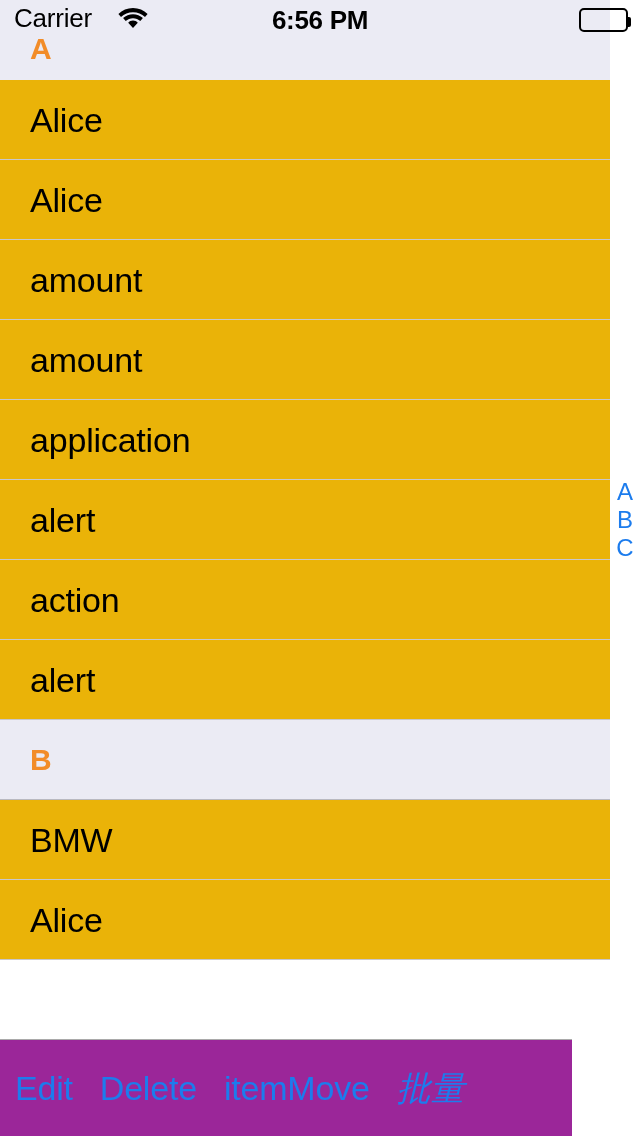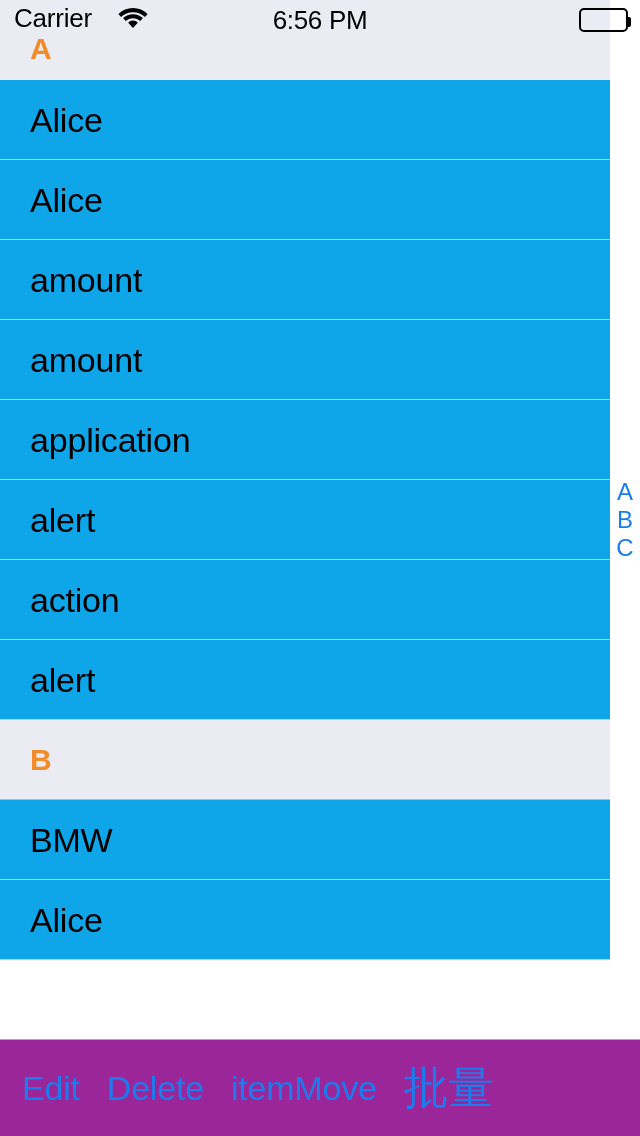--- a/index.html
+++ b/index.html
@@ -34,7 +34,7 @@
   .sb-time {
     position:absolute; left:0; right:0; top:5px;
     text-align:center;
-    font-size:26px; font-weight:normal; color:#000;
+    font-size:26px; font-weight:bold; color:#000;
     letter-spacing:-0.3px;
   }
   .sb-right {

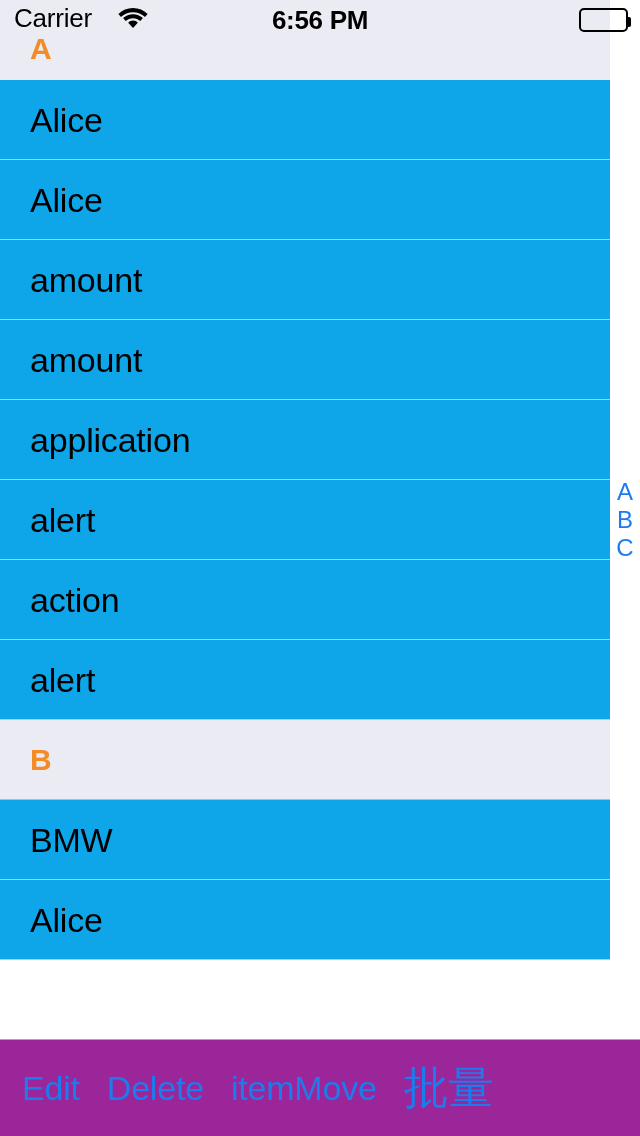--- a/index.html
+++ b/index.html
@@ -87,7 +87,7 @@
   }
   .row {
     width:610px; height:80px;
-    background:#0ea5e9;
+    background:#eab308;
     display:flex; align-items:center;
     padding-left:30px;
     border-bottom:1px solid #c8c7cc;

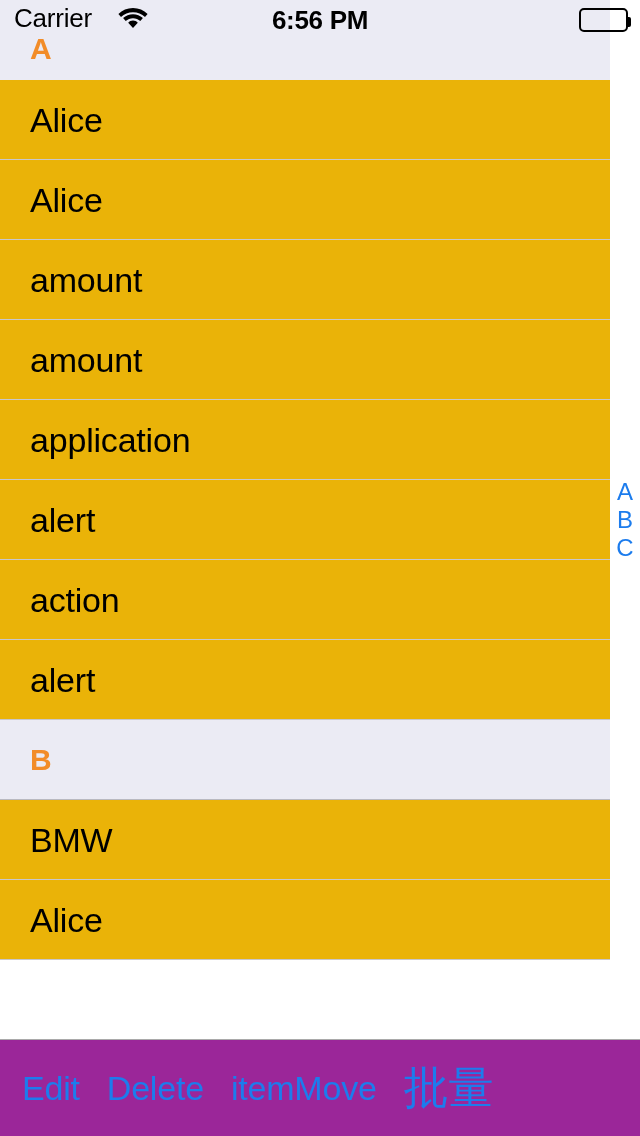--- a/index.html
+++ b/index.html
@@ -123,11 +123,11 @@
   .toolbar {
     position:absolute;
     left:0; bottom:0;
-    width:640px; height:97px;
+    width:572px; height:97px;
     background:#9B2699;
     display:flex;
     align-items:center;
-    padding-left:22px;
+    padding-left:15px;
     gap:27px;
     border-top:1px solid #a9a9a9;
   }

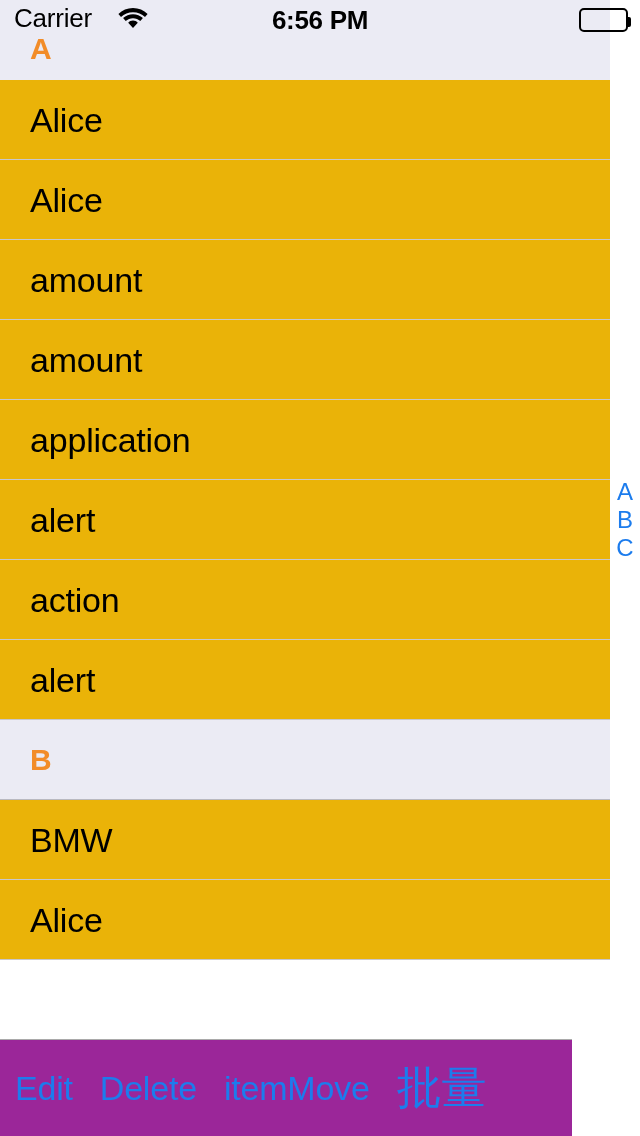--- a/index.html
+++ b/index.html
@@ -142,7 +142,7 @@
     font-family:"Liberation Sans", sans-serif;
     cursor:pointer;
   }
-  .toolbar-btn.cjk { font-size:45px; }
+  .toolbar-btn.cjk { font-size:34px;font-style:italic; }
 </style>
 </head>
 <body>

